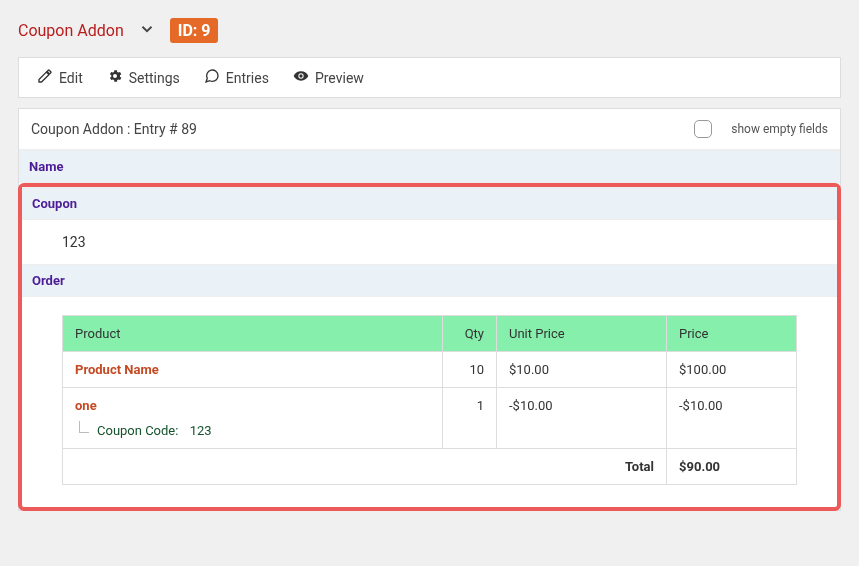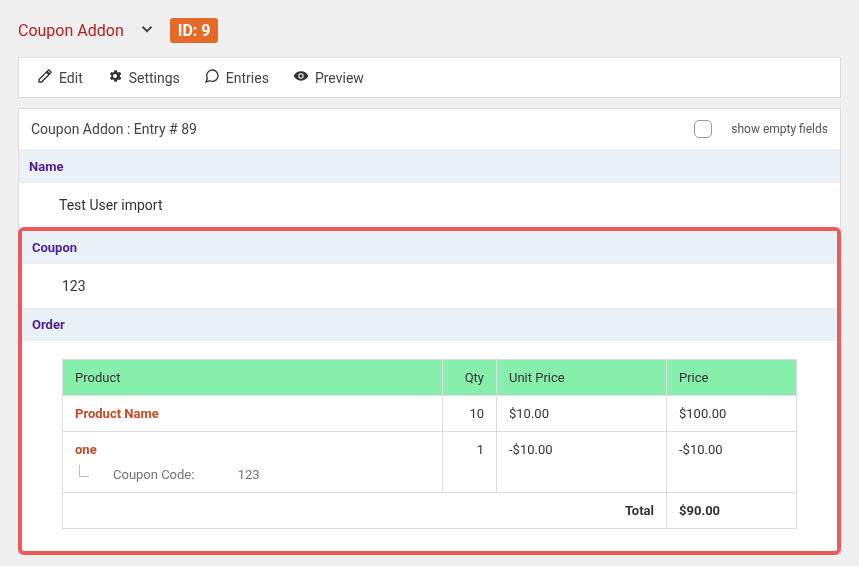--- a/index.html
+++ b/index.html
@@ -146,7 +146,6 @@
     </div>
 
     <div class="section-label">Name</div>
-    <div class="section-value">Test User import</div>
 
     <div class="highlight">
       <div class="section-label">Coupon</div>

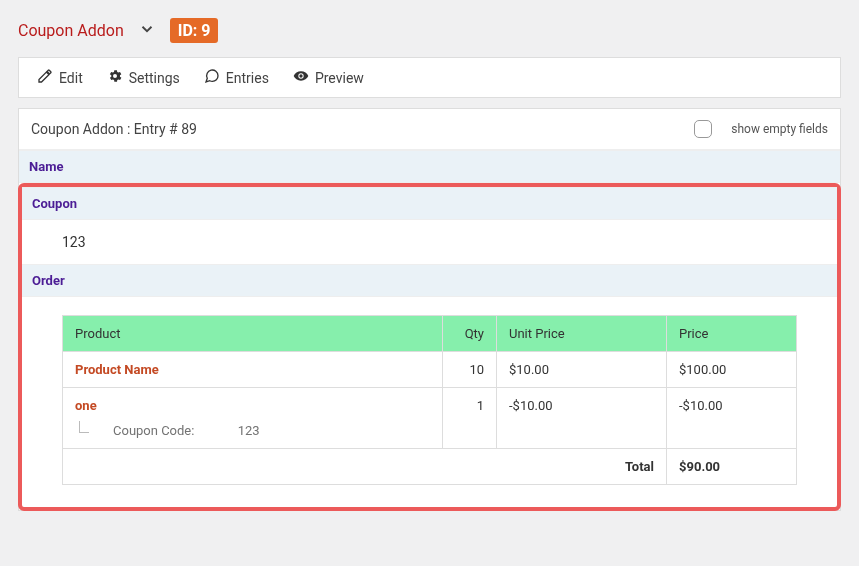--- a/index.html
+++ b/index.html
@@ -82,7 +82,7 @@
   table.order th.unit, table.order td.unit { width: 170px; }
   table.order th.price, table.order td.price { width: 130px; }
   .prod-name { color: #c44a24; font-weight: 700; }
-  .coupon-sub { margin-top: 10px; color: #737373; font-size: 13px; display: flex; align-items: center; gap: 20px; }
+  .coupon-sub { margin-top: 10px; color: #14532d; font-size: 13px; display: flex; align-items: center; gap: 4px; }
   .coupon-sub .tree {
     display: inline-block; width: 10px; height: 12px;
     border-left: 1px solid #bbb; border-bottom: 1px solid #bbb;

